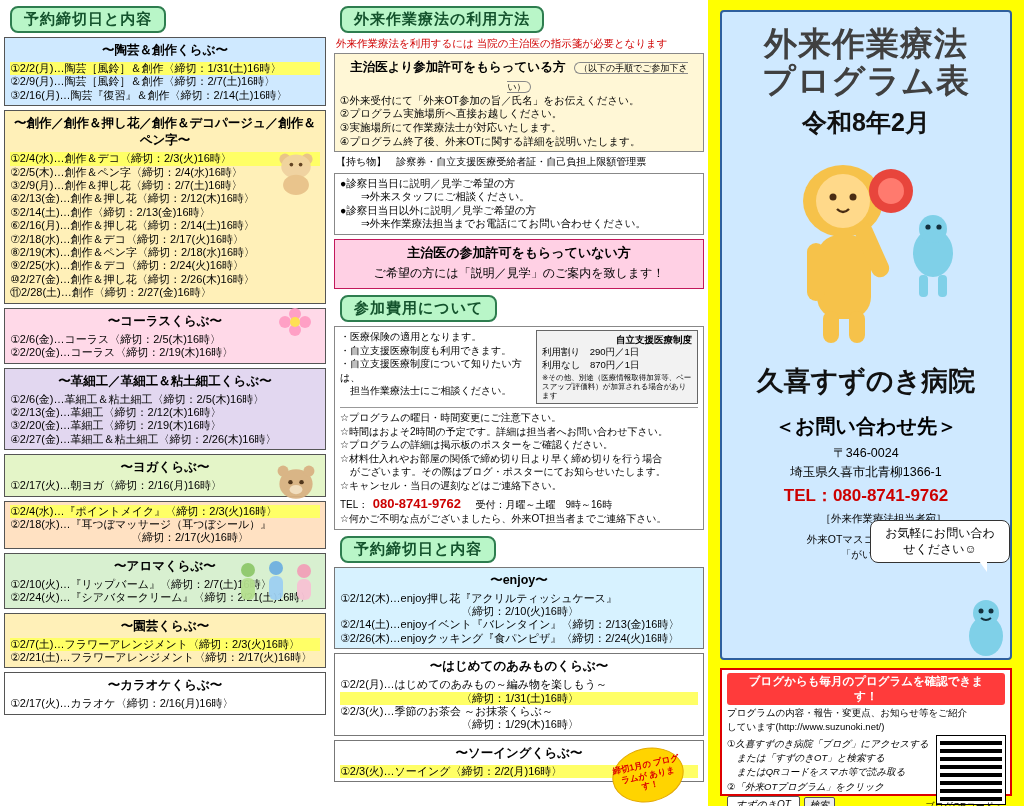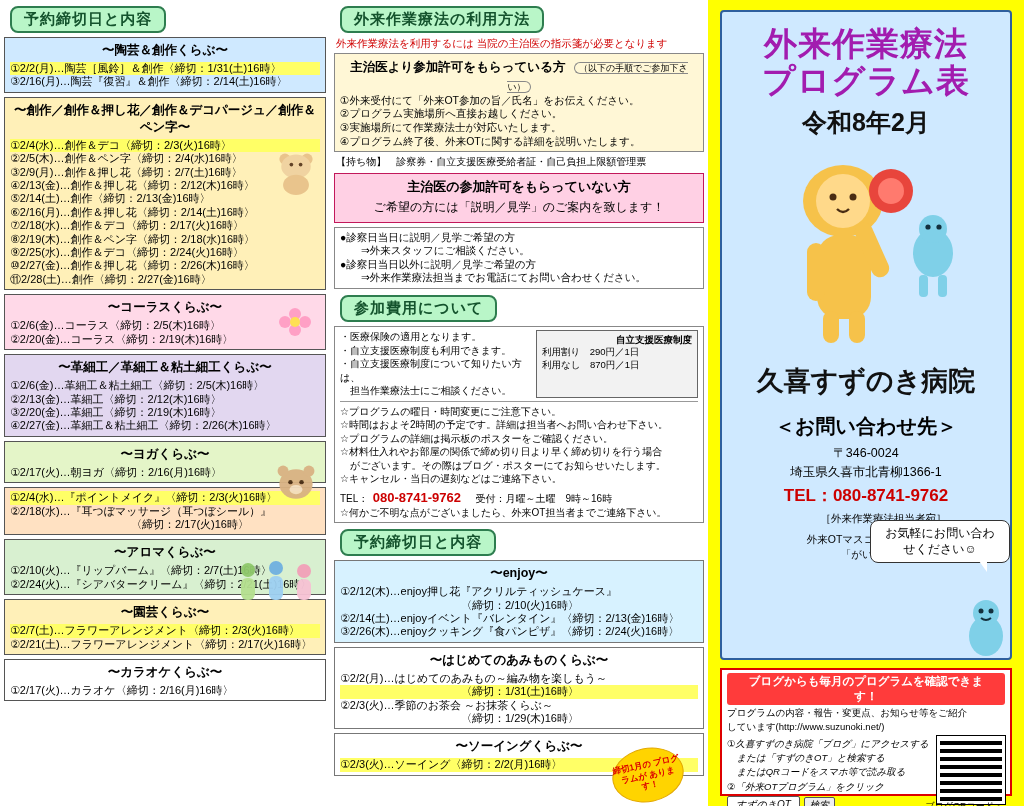--- a/index.html
+++ b/index.html
@@ -92,7 +92,7 @@
     text-align:center;
   }
   .poster h1{
-    margin:14px 0 0 0;font-size:33px;line-height:1.12;color:#a21caf;
+    margin:14px 0 0 0;font-size:33px;line-height:1.12;color:#404040;
     font-weight:bold;letter-spacing:1px;
   }
   .poster h2{

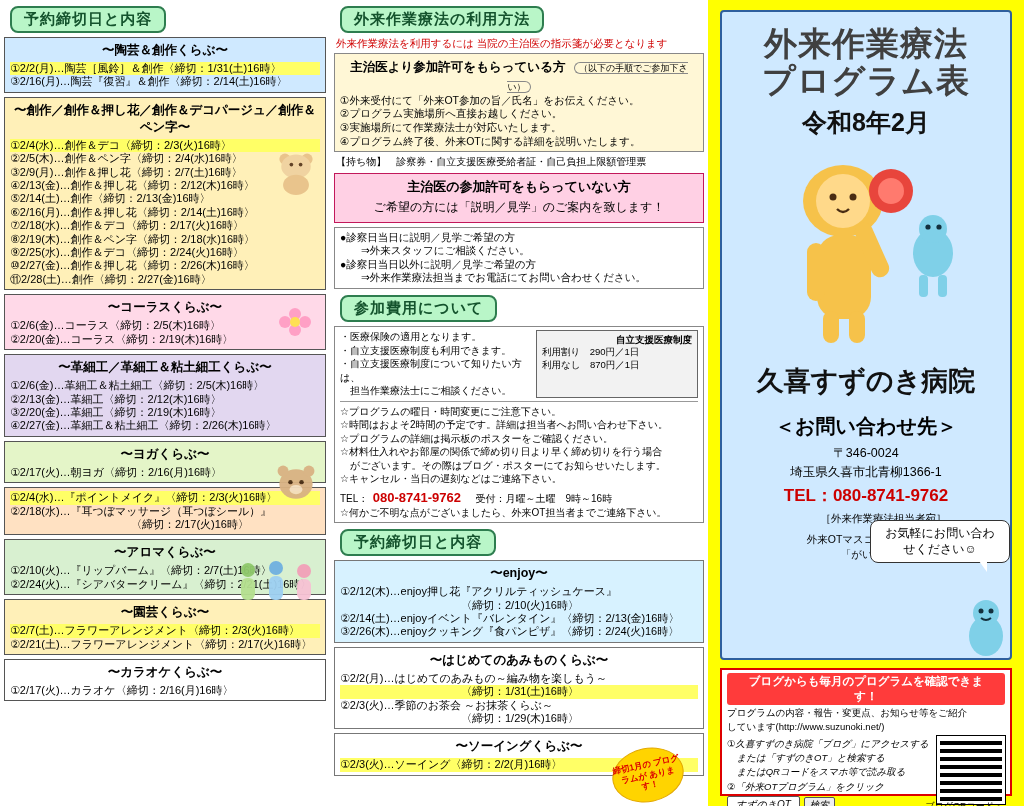--- a/index.html
+++ b/index.html
@@ -170,6 +170,7 @@
         <div class="block b-togei">
           <div class="title">〜陶芸＆創作くらぶ〜</div>
           <div class="row hl">①2/2(月)…陶芸［風鈴］＆創作〈締切：1/31(土)16時〉</div>
+          <div class="row">②2/9(月)…陶芸［風鈴］＆創作〈締切：2/7(土)16時〉</div>
           <div class="row">③2/16(月)…陶芸『復習』＆創作〈締切：2/14(土)16時〉</div>
         </div>
         <div class="block b-sosaku">

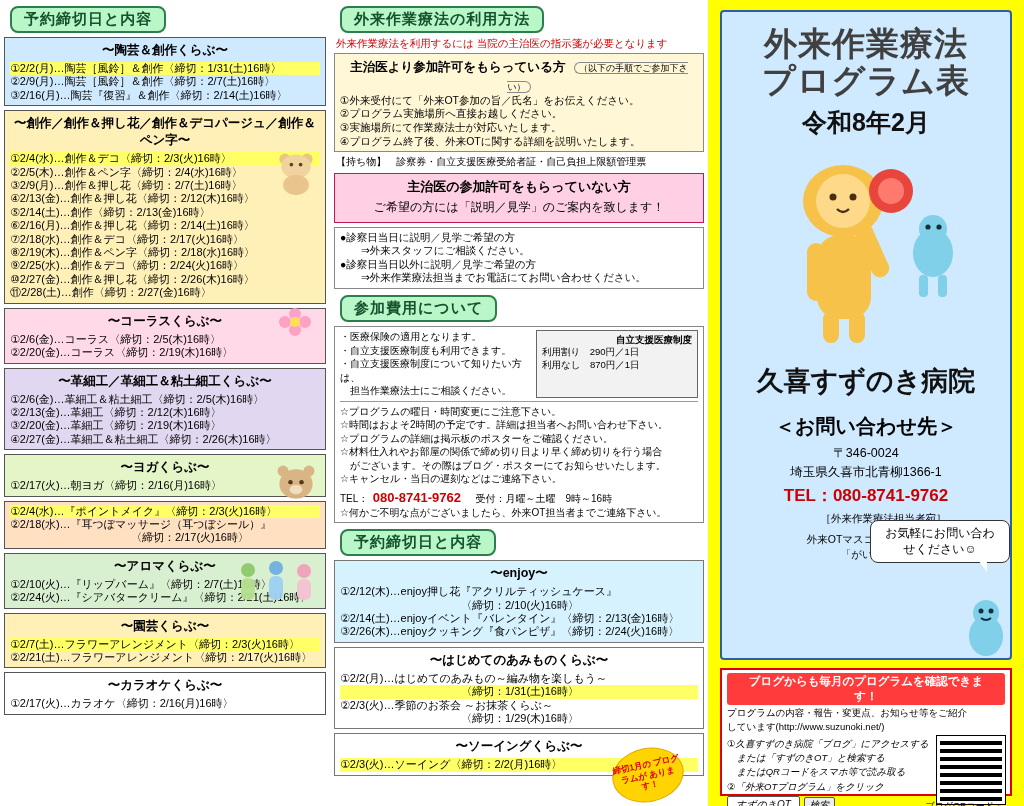--- a/index.html
+++ b/index.html
@@ -279,11 +279,6 @@
 
     <div class="row" style="font-size:10px;margin:0 0 4px 2px;">【持ち物】　診察券・自立支援医療受給者証・自己負担上限額管理票</div>
 
-    <div class="block b-pink">
-      <div class="title" style="font-size:13px;">主治医の参加許可をもらっていない方</div>
-      <div class="title" style="font-size:12px;font-weight:normal;">ご希望の方には「説明／見学」のご案内を致します！</div>
-    </div>
-
     <div class="block b-white">
       <div id="white-lines">
           <div class="note">●診察日当日に説明／見学ご希望の方</div>
@@ -291,6 +286,11 @@
           <div class="note">●診察日当日以外に説明／見学ご希望の方</div>
           <div class="note">　　⇒外来作業療法担当までお電話にてお問い合わせください。</div>
         </div>
+    </div>
+
+    <div class="block b-pink">
+      <div class="title" style="font-size:13px;">主治医の参加許可をもらっていない方</div>
+      <div class="title" style="font-size:12px;font-weight:normal;">ご希望の方には「説明／見学」のご案内を致します！</div>
     </div>
 
     <div class="secthead">参加費用について</div>

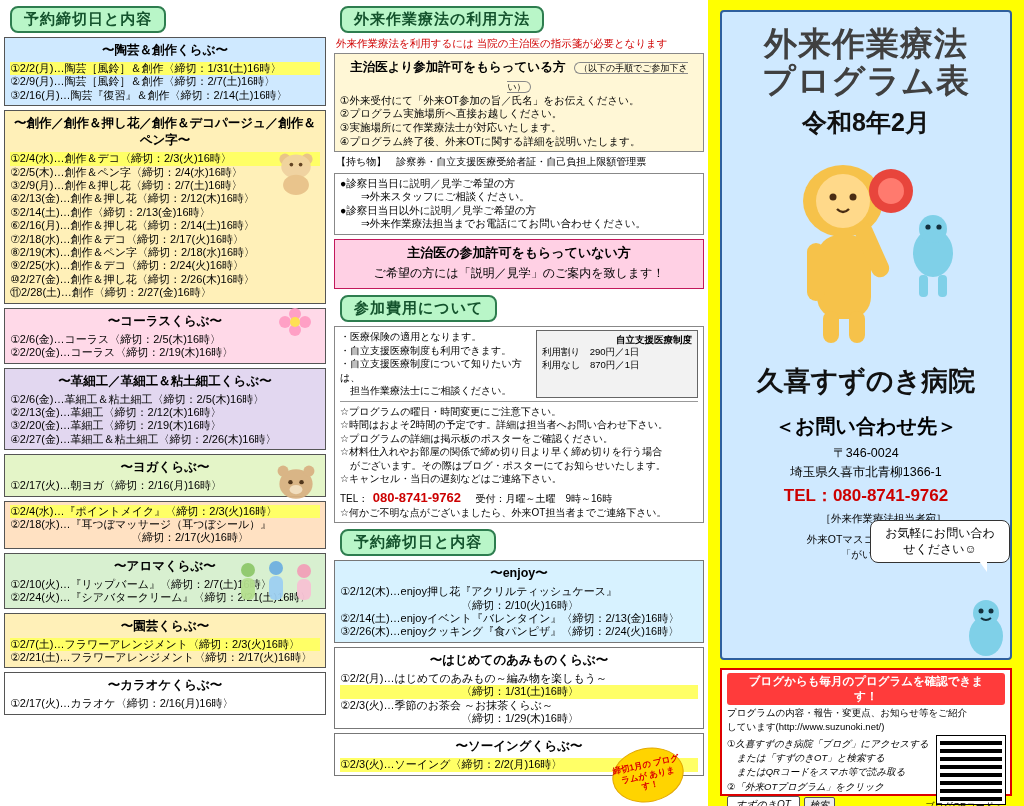--- a/index.html
+++ b/index.html
@@ -307,6 +307,7 @@
           <div style="text-align:right;font-weight:bold;">自立支援医療制度</div>
           <div>利用割り　290円／1日</div>
           <div>利用なし　870円／1日</div>
+          <div style="font-size:7.5px;line-height:1.2;margin-top:2px;">※その他、別途（医療情報取得加算等、ベースアップ評価料）が加算される場合があります</div>
         </div>
       </div>
       <div class="divider"></div>

